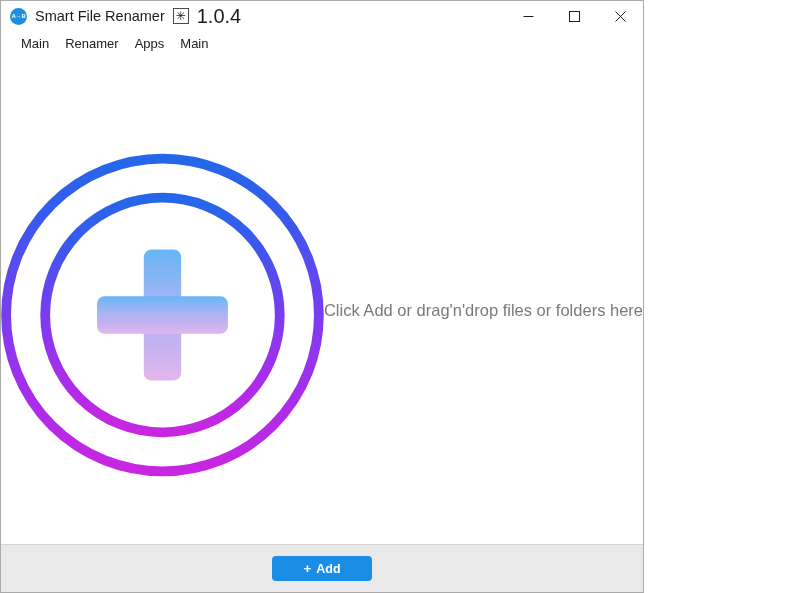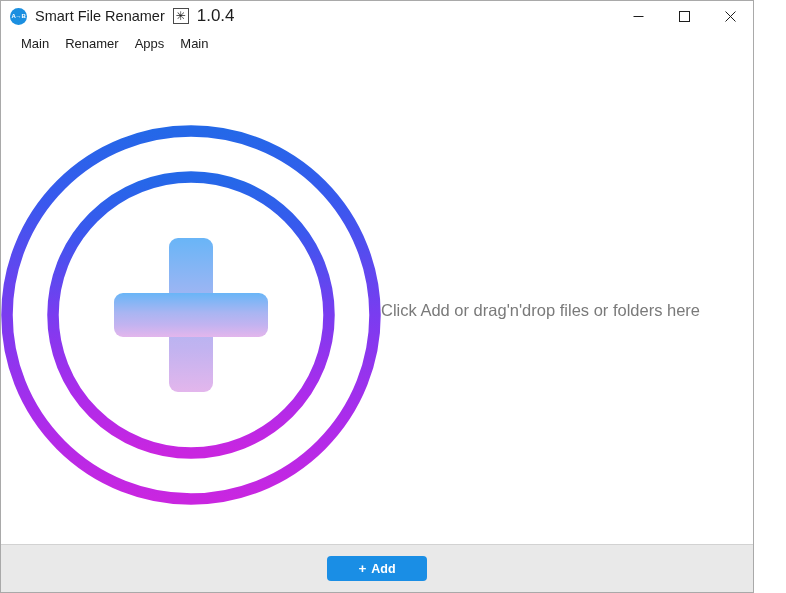--- a/index.html
+++ b/index.html
@@ -17,7 +17,7 @@
 
   #app-window {
     position: relative;
-    width: 754px;
+    width: 644px;
     height: 593px;
     box-sizing: border-box;
     border: 1px solid #a9a9a9;

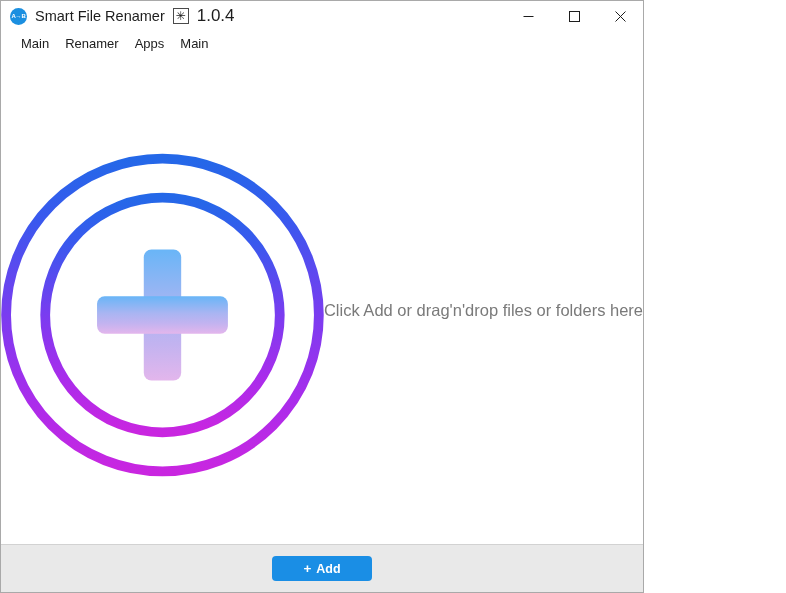--- a/index.html
+++ b/index.html
@@ -73,7 +73,7 @@
   }
   #title-version {
     margin-left: 8px;
-    font-size: 17px;
+    font-size: 20px;
     color: #1d1d1d;
   }
   #window-controls {

